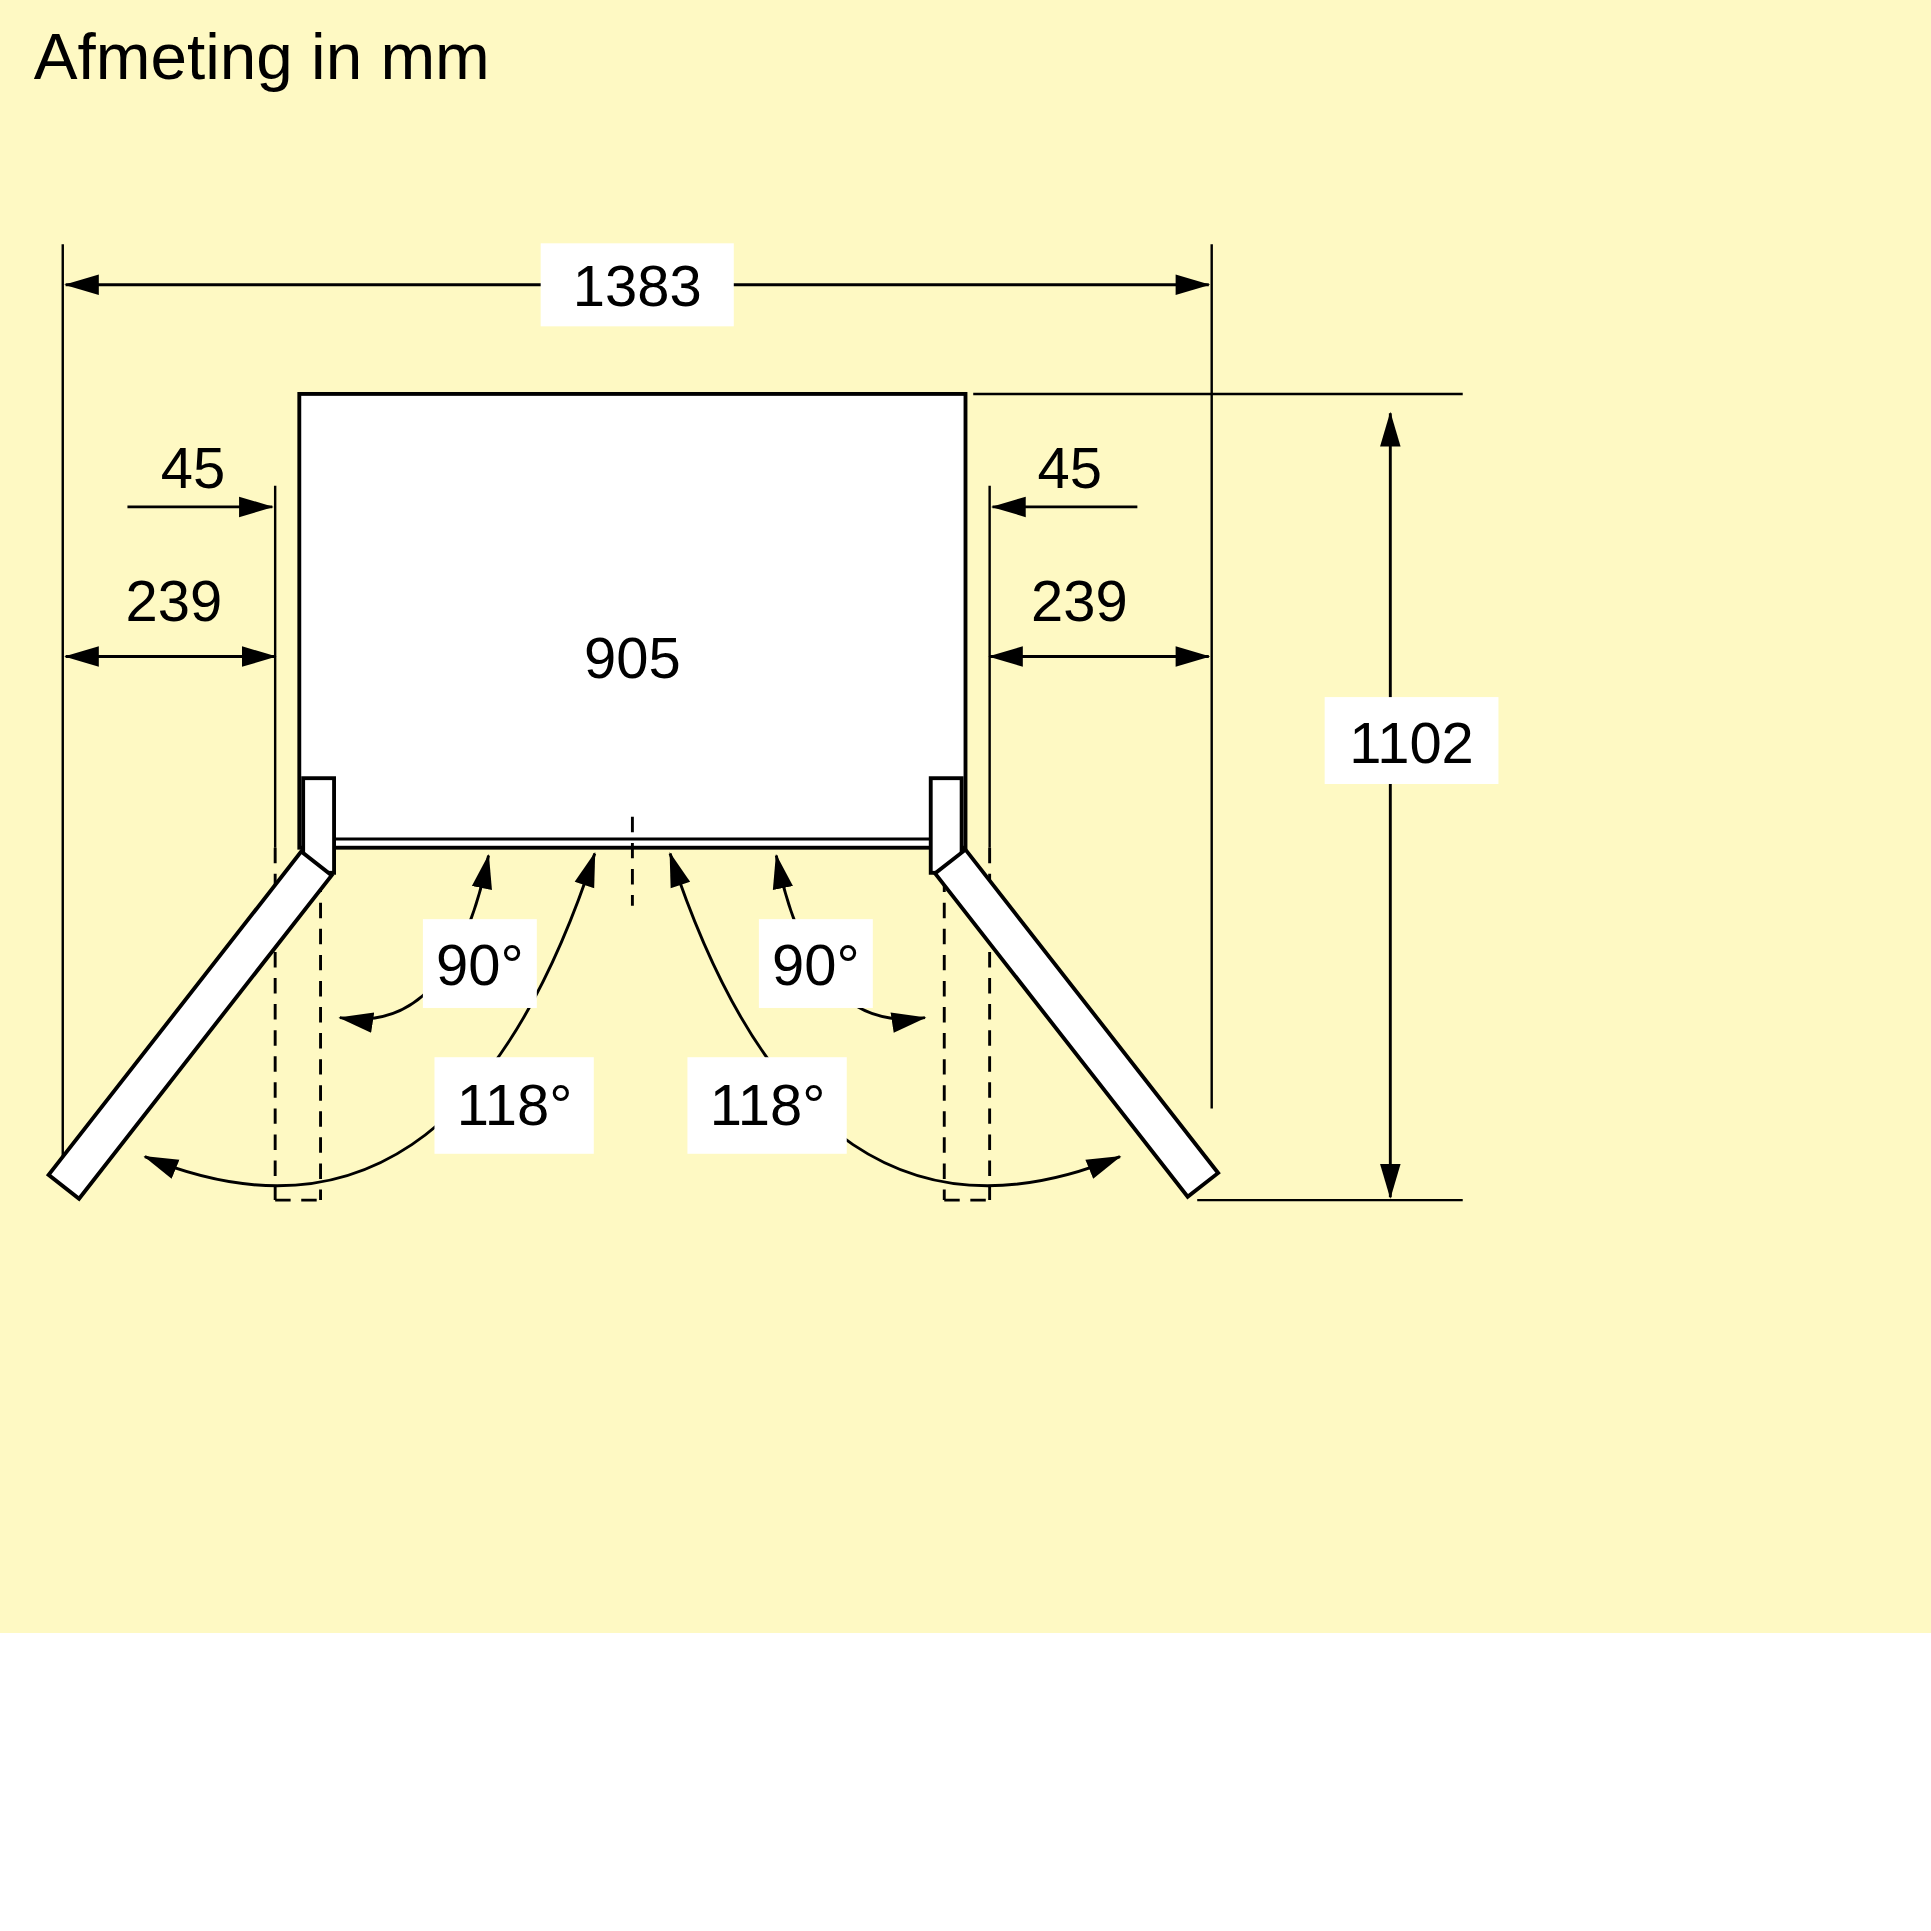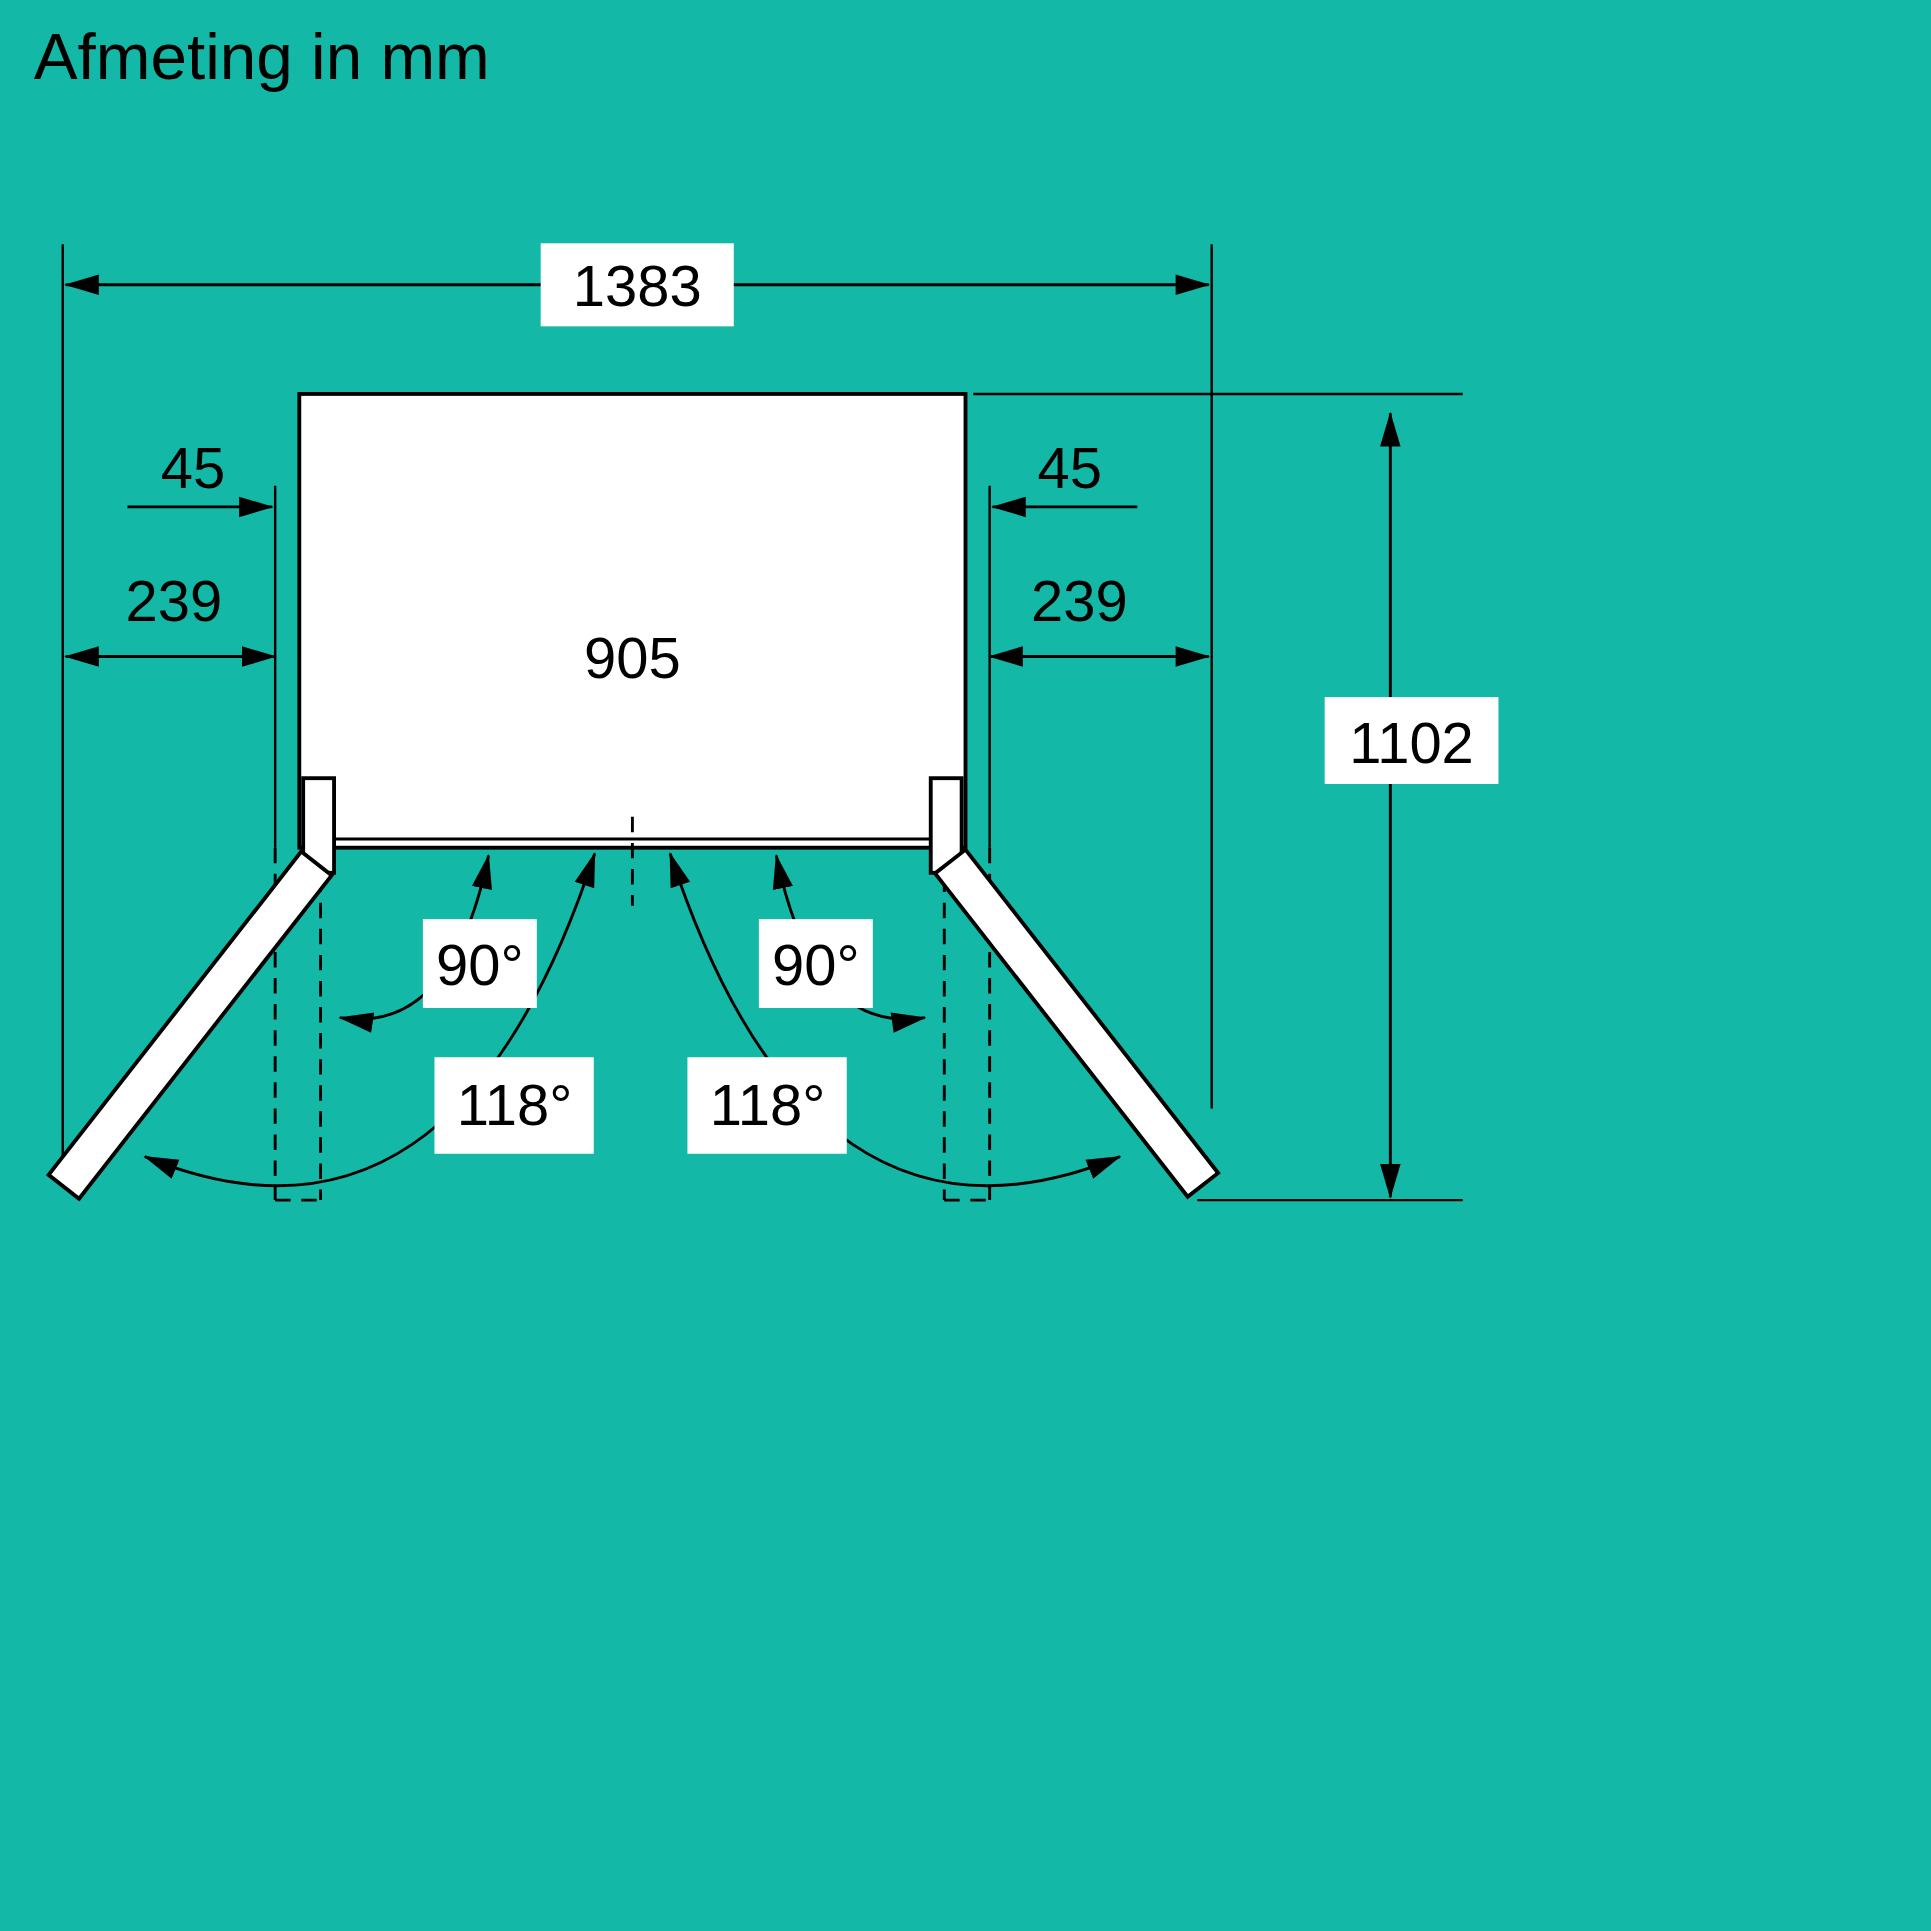--- a/index.html
+++ b/index.html
@@ -13,8 +13,8 @@
   .stage {
     position: relative;
     width: 1931px;
-    height: 1931px;
-    background: #14b8a6;
+    height: 1633px;
+    background: #fef9c3;
     overflow: hidden;
   }
   svg { display: block; }

